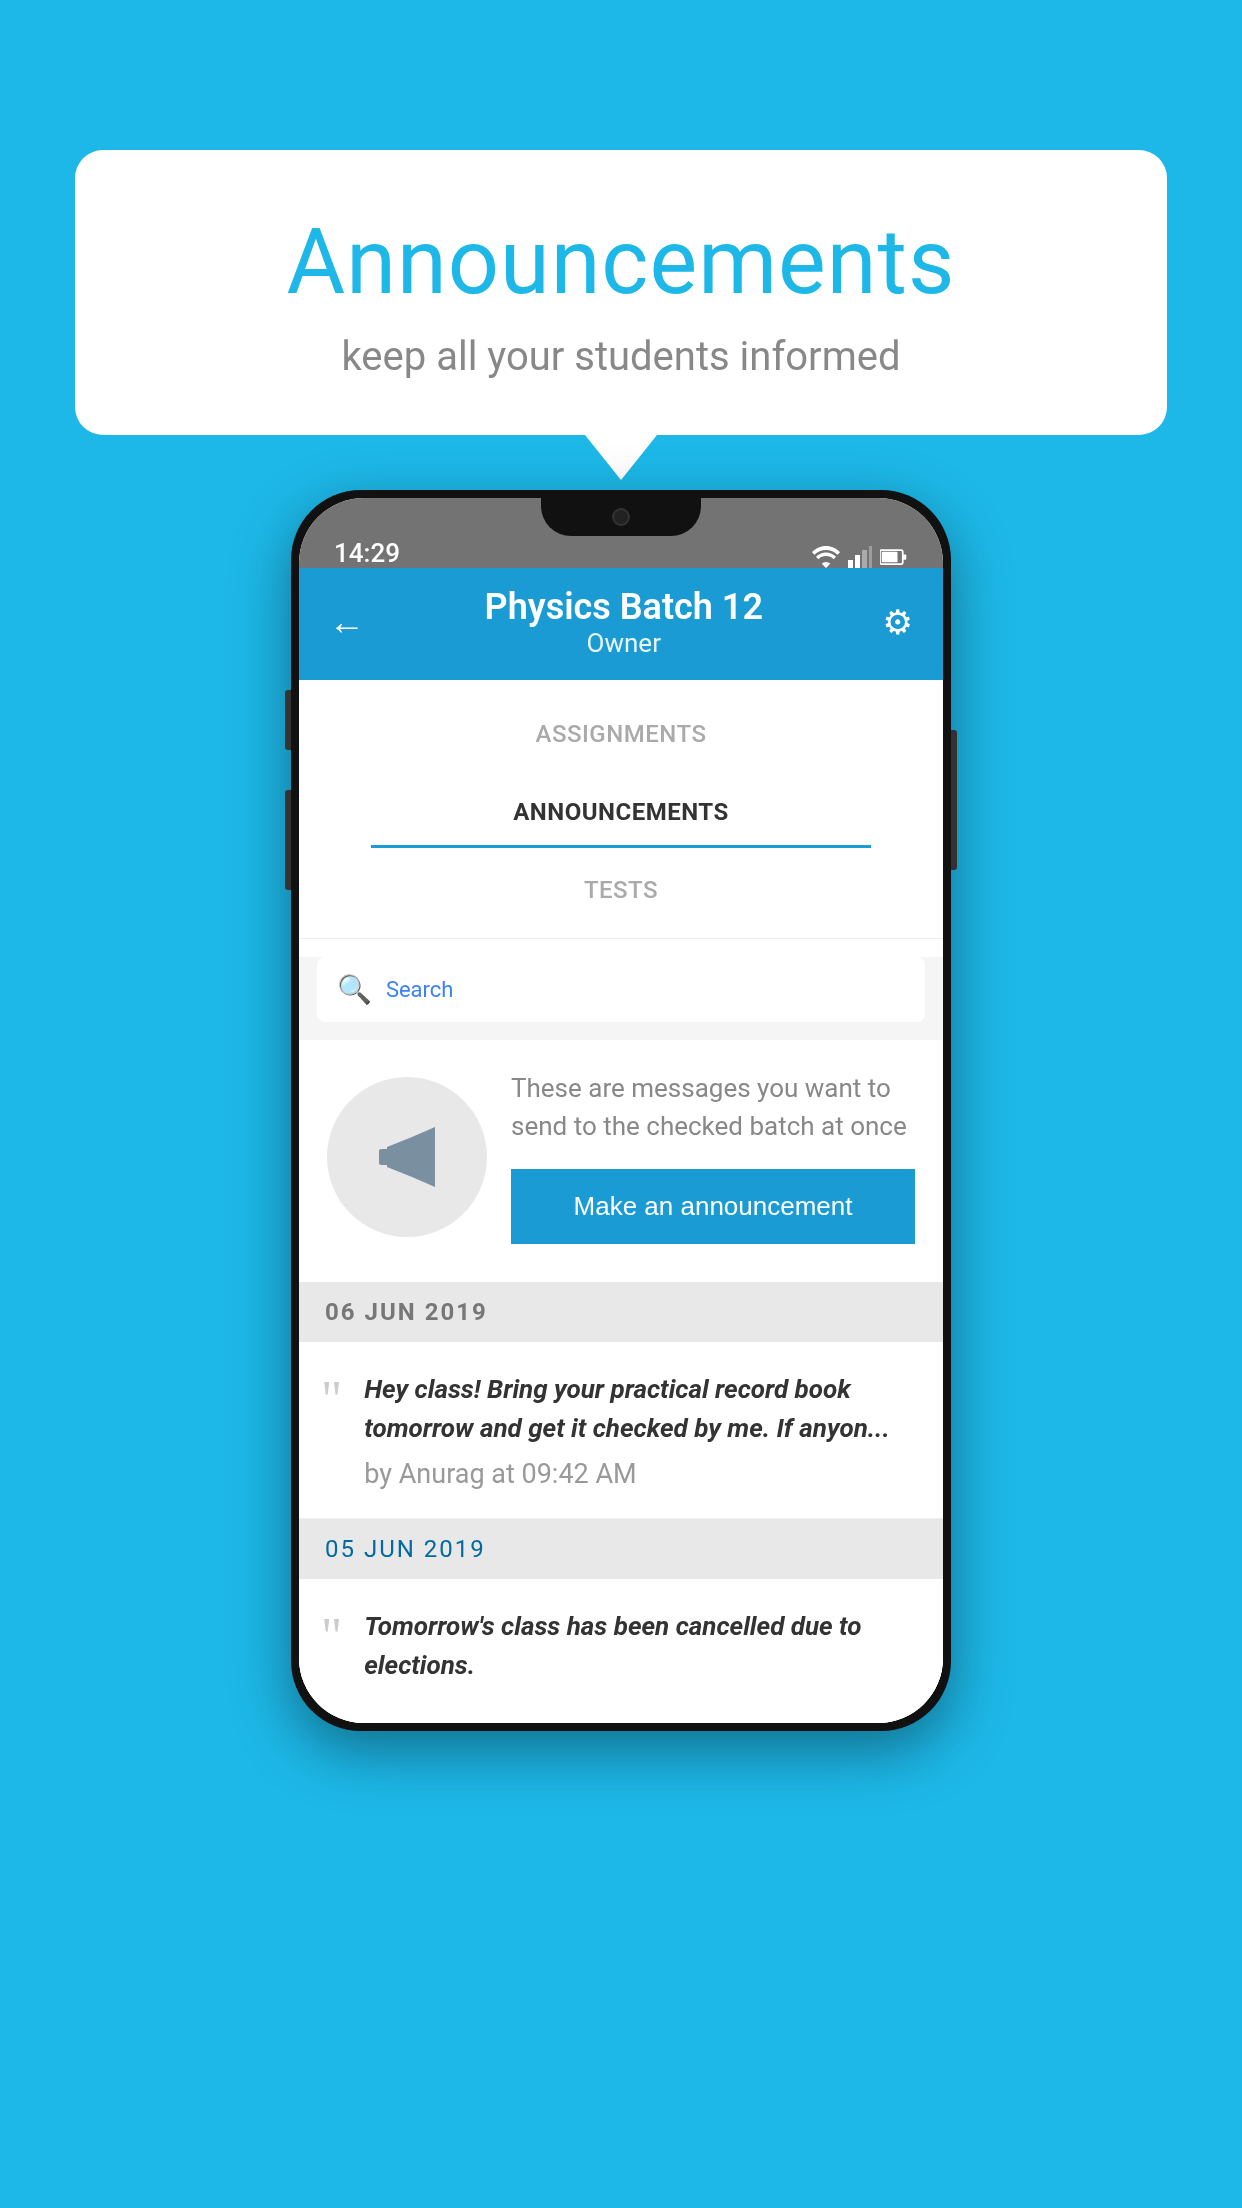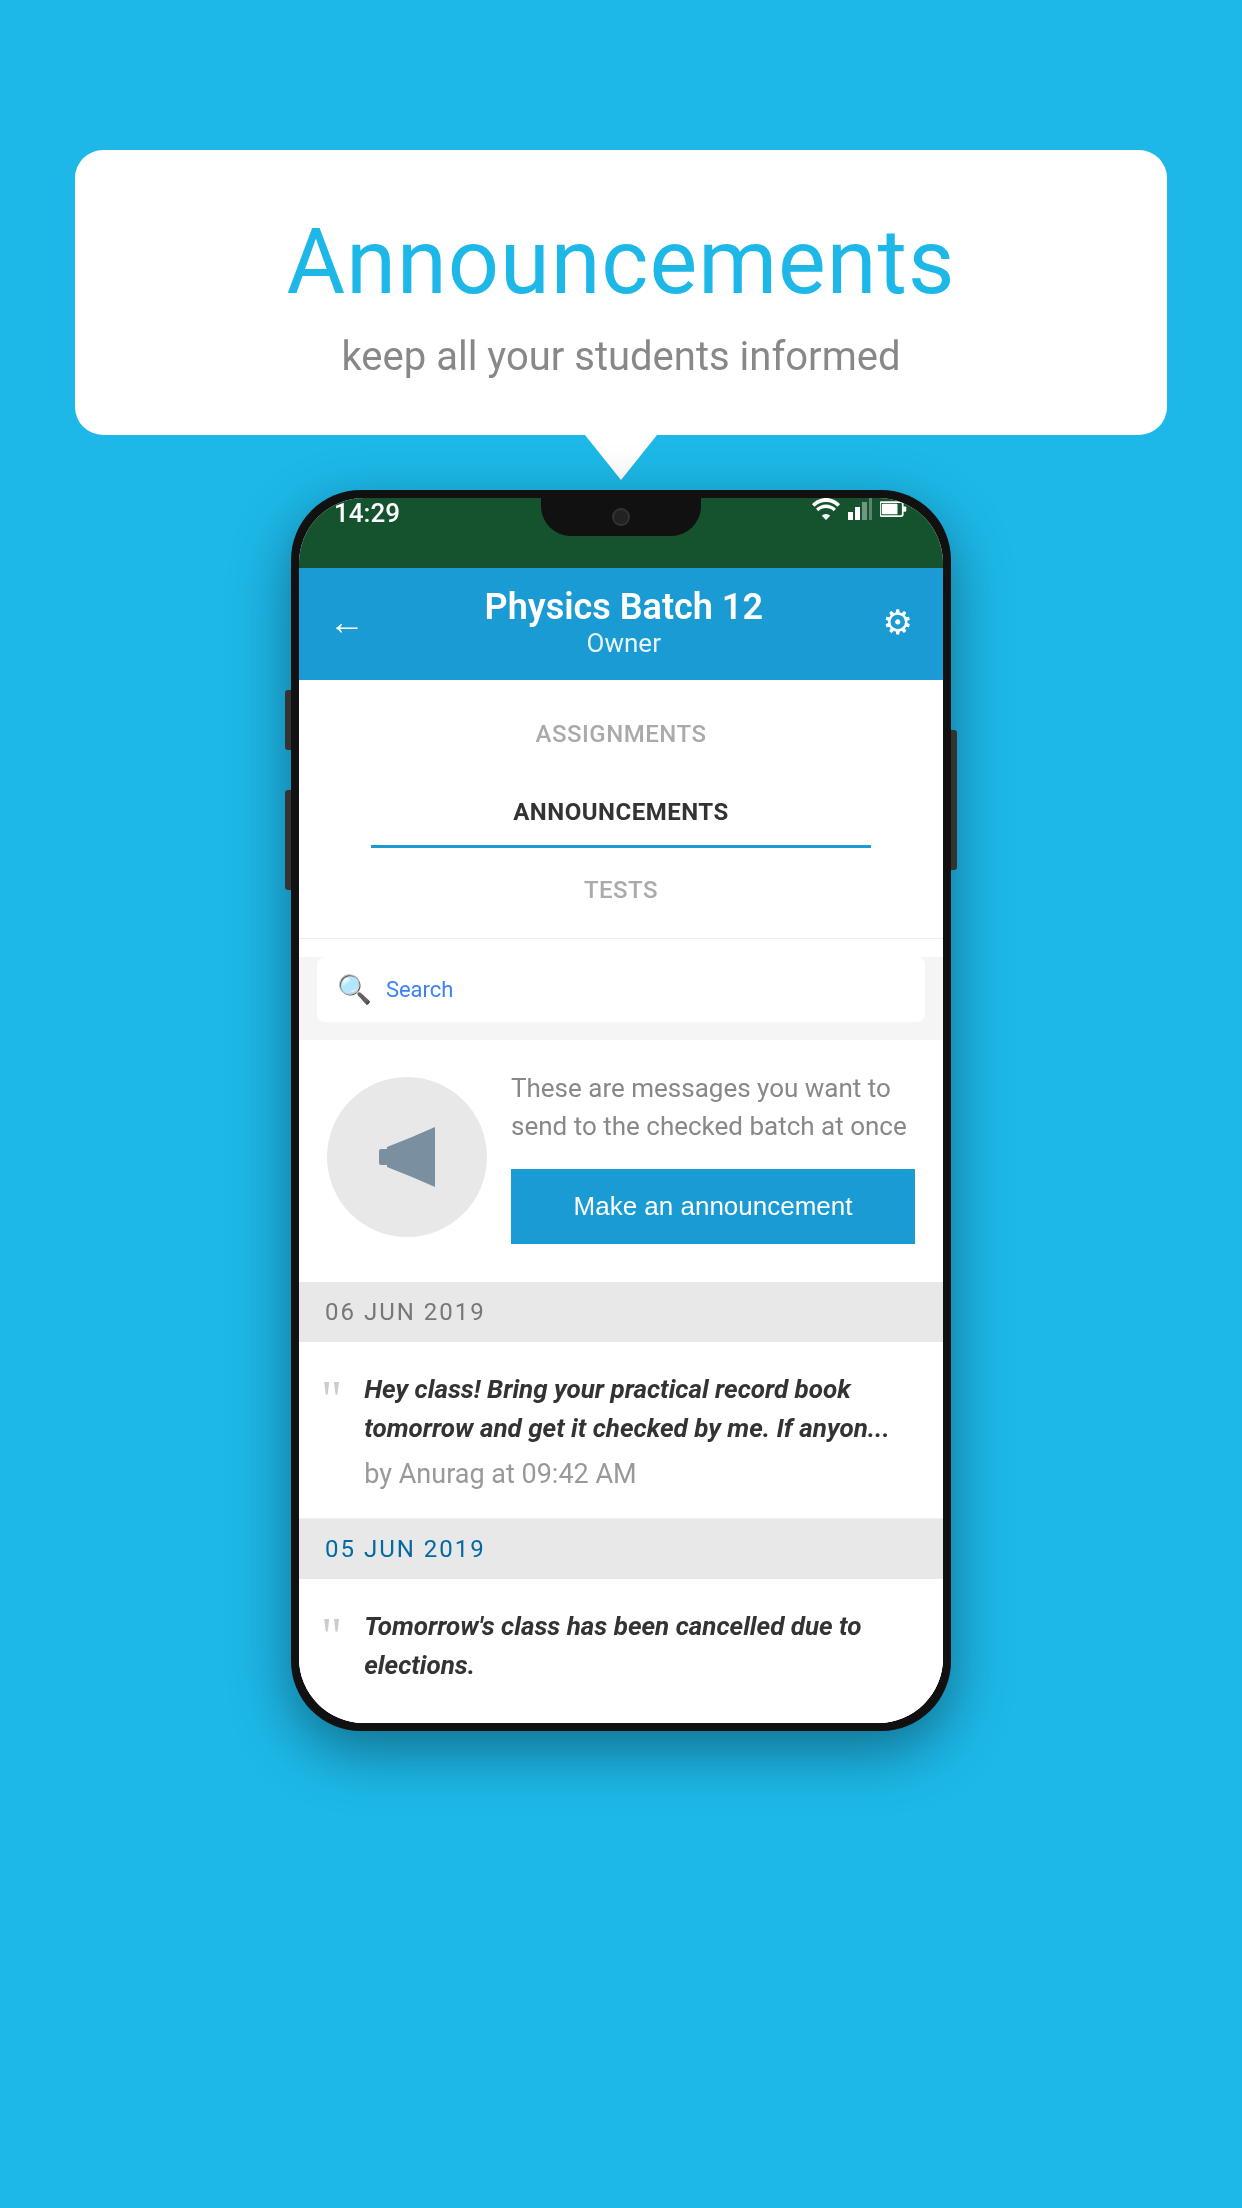--- a/index.html
+++ b/index.html
@@ -84,10 +84,10 @@
 
     
     .status-bar {
-      background: #14532d;
+      background: #737373;
       height: 70px;
       display: flex;
-      align-items: flex-start;
+      align-items: flex-end;
       justify-content: space-between;
       padding: 0 35px;
       position: relative;

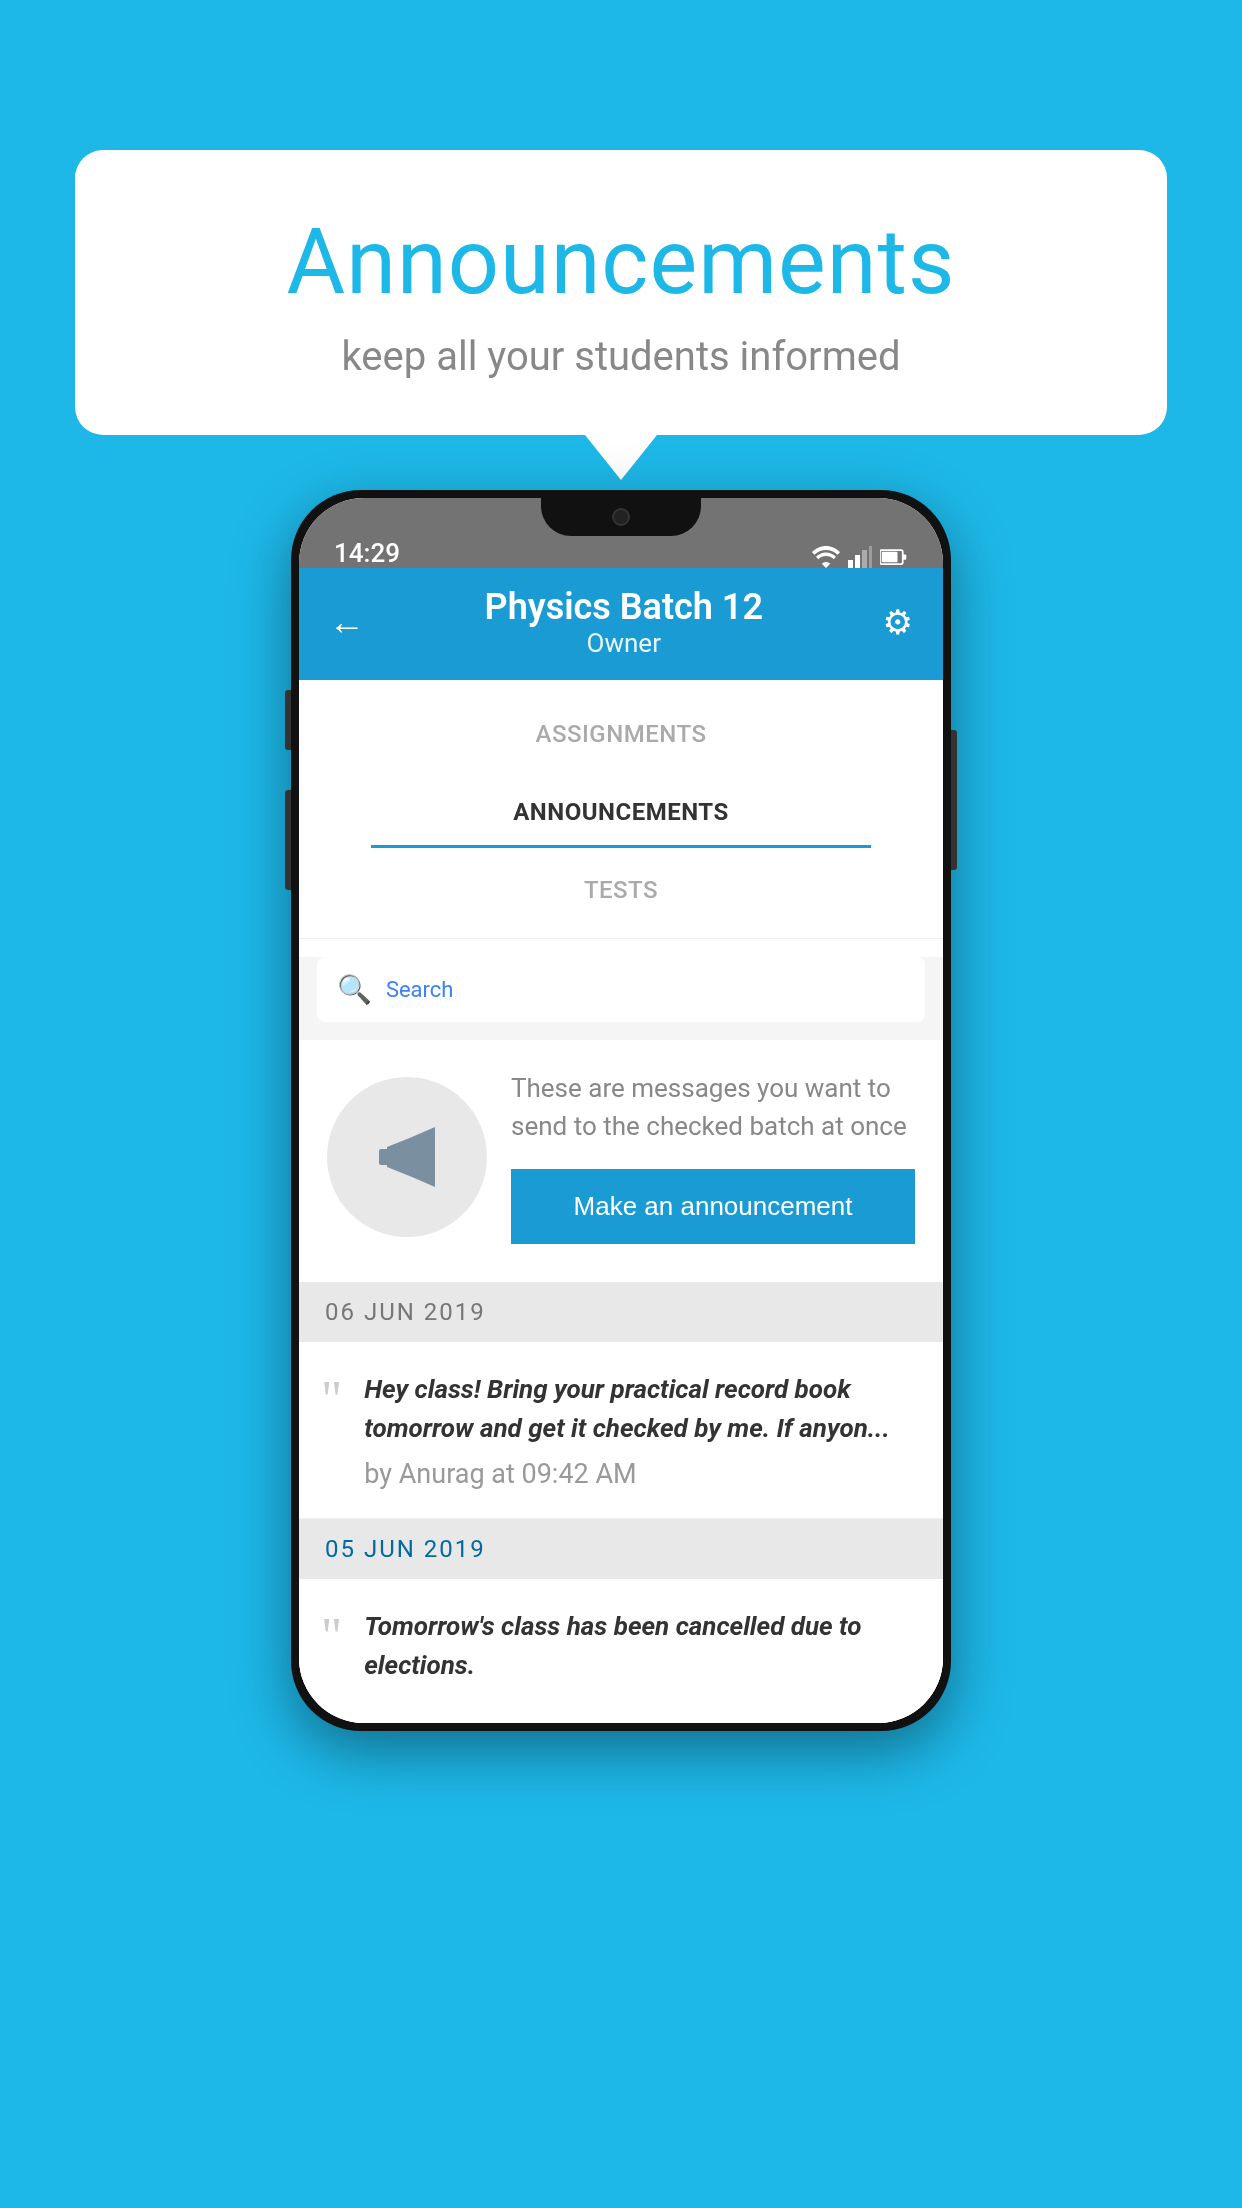--- a/index.html
+++ b/index.html
@@ -280,7 +280,7 @@
       padding: 16px 26px;
       font-size: 24px;
       color: #777;
-      font-weight: 400;
+      font-weight: 700;
       letter-spacing: 2px;
     }
 

